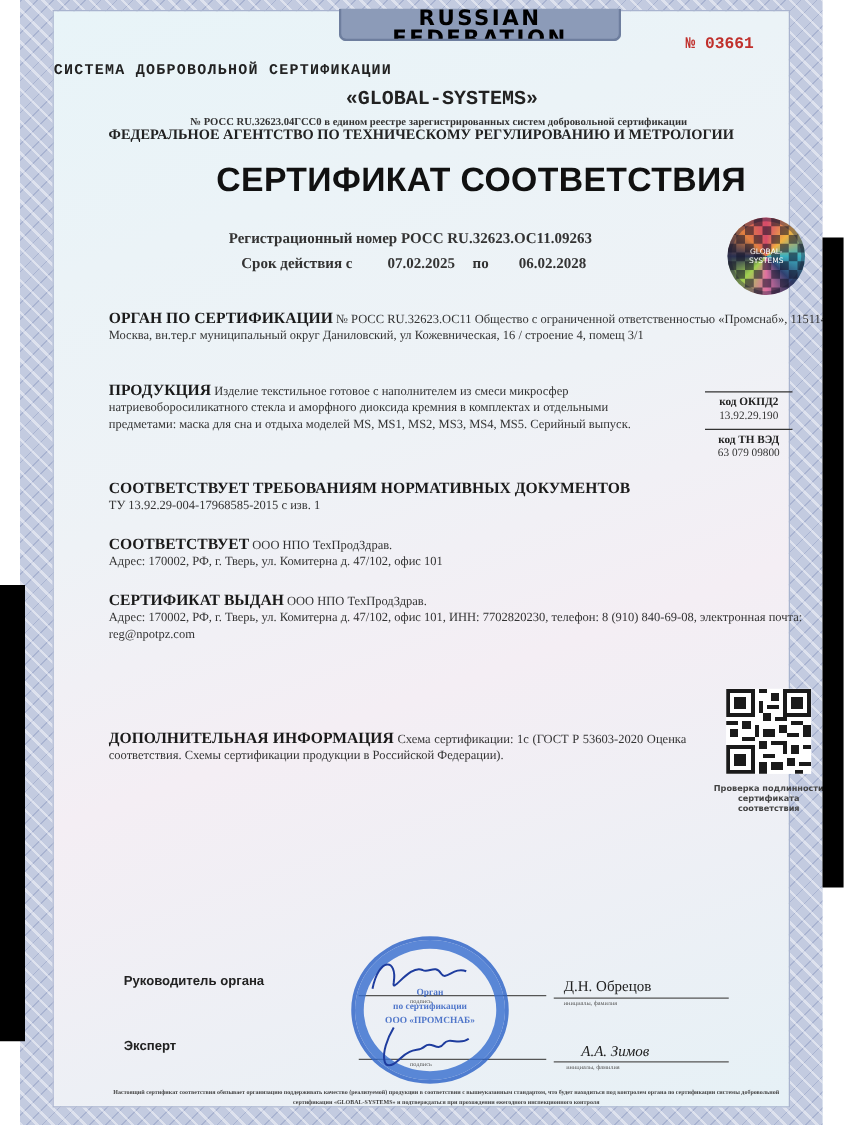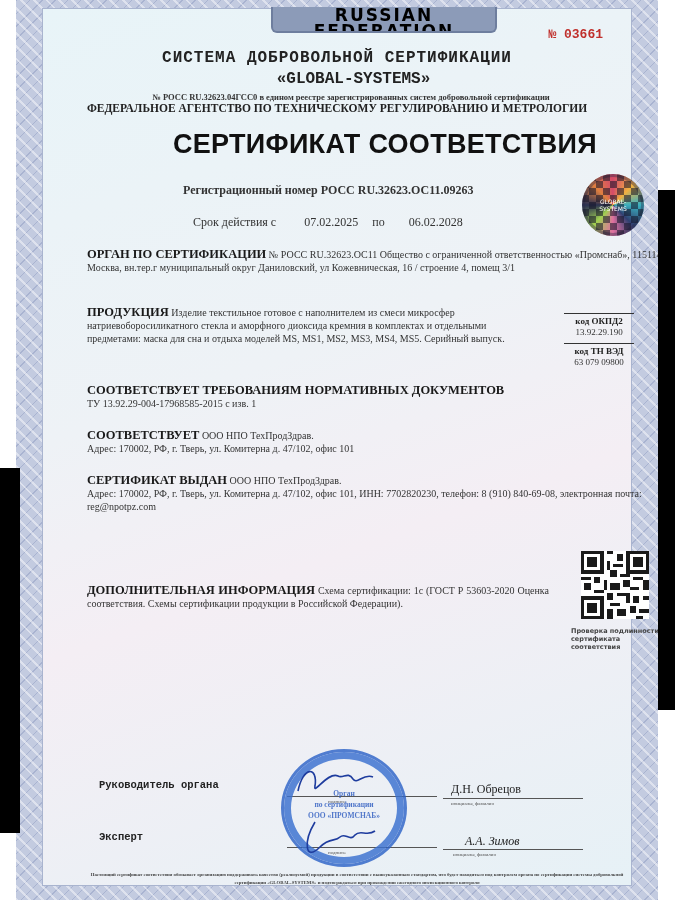--- a/index.html
+++ b/index.html
@@ -22,7 +22,7 @@
     border:1px solid #a9b4cf; }
   .banner { position:absolute; left:228px; top:-2px; width:222px; height:24px; background:#8c9bb8; border:2px solid #6e7e9e; border-top:none; border-radius:0 0 6px 6px; color:#000000; font-family:"DejaVu Sans", sans-serif; font-weight:bold; font-size:17px; letter-spacing:2px; text-align:center; line-height:16px; overflow:hidden; }
   .num { position:absolute; right:28px; top:18px; color:#c0302c; font-family:"Liberation Mono", monospace; font-weight:bold; font-size:13px; }
-  .sys-title { position:absolute; left:0; right:0; top:40px; text-align:center; font-family:"Liberation Mono", monospace; font-size:16px; letter-spacing:1px; font-weight:bold; color:#222; }
+  .sys-title { position:absolute; left:0; right:0; top:40px; text-align:left; font-family:"Liberation Mono", monospace; font-size:12px; letter-spacing:1px; font-weight:bold; color:#222; }
   .sys-sub { position:absolute; left:0; right:0; top:61px; text-align:center; font-family:"Liberation Mono", monospace; font-size:16px; font-weight:bold; color:#222;padding-left:33px; }
   .reg-line { position:absolute; left:0; right:0; top:83px; text-align:center; font-size:8.5px; font-weight:bold; color:#333;margin-left:28px; }
   .agency { position:absolute; left:0; right:0; top:93px; text-align:center; font-size:11.5px; font-weight:bold; color:#222; }

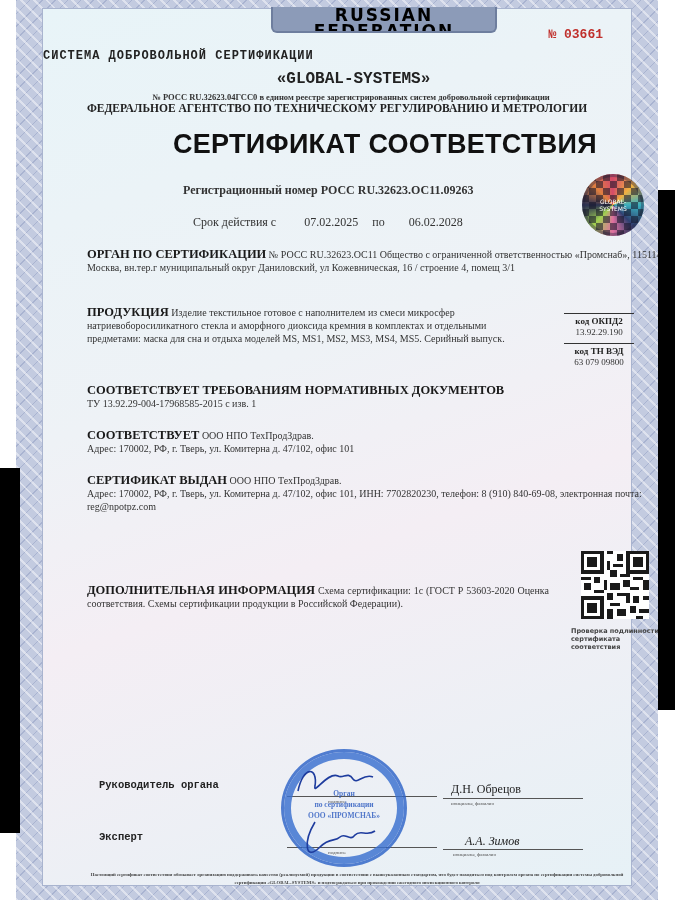--- a/index.html
+++ b/index.html
@@ -28,7 +28,7 @@
   .agency { position:absolute; left:0; right:0; top:93px; text-align:center; font-size:11.5px; font-weight:bold; color:#222; }
   .main-title { position:absolute; left:130px; top:120px; font-family:"Liberation Sans", sans-serif; font-weight:bold; font-size:27px; color:#111; letter-spacing:0.3px; }
   .regnum { position:absolute; left:140px; top:174px; font-size:12px; font-weight:bold; color:#333; }
-  .validity { position:absolute; left:150px; top:206px; font-size:12px; font-weight:normal; color:#333; }
+  .validity { position:absolute; left:150px; top:194px; font-size:12px; font-weight:bold; color:#333; }
   .validity span { display:inline-block; }
   .hologram { position:absolute; left:539px; top:165px; width:62px; height:62px; border-radius:50%;
     background:conic-gradient(#d54a6a,#f0b040,#3ab0c0,#304070,#e070a0,#a0d050,#2a3050,#e08040,#d54a6a);

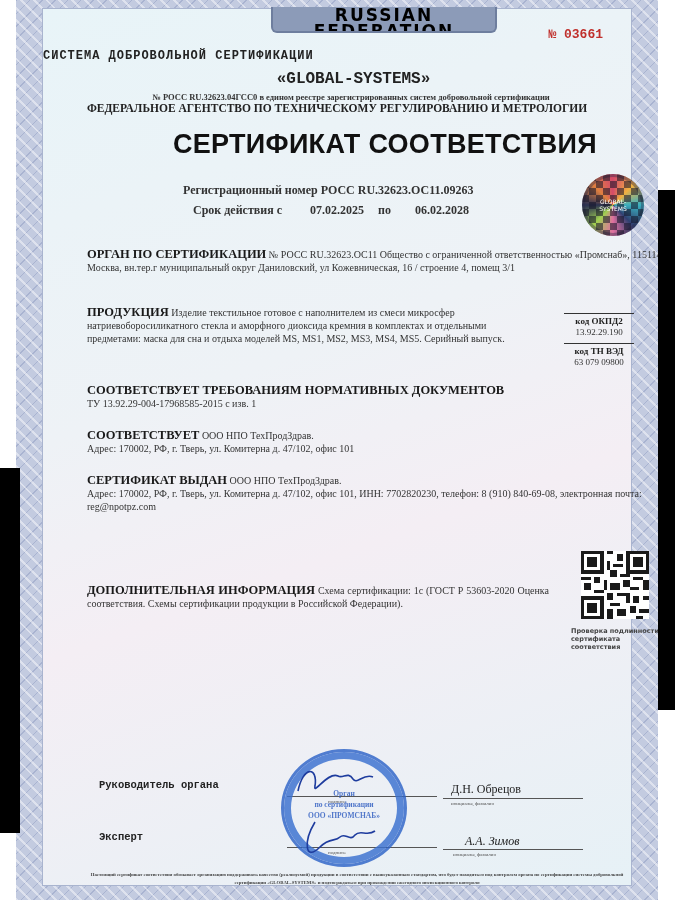--- a/index.html
+++ b/index.html
@@ -49,7 +49,7 @@
   .code-box { border-top:1px solid #333; padding-top:2px; margin-bottom:5px; line-height:11px; }
   .code-box .lbl { font-weight:bold; color:#222; }
   .qr { position:absolute; left:538px; top:542px; width:68px; height:68px; background:#fff; }
-  .qr-cap { position:absolute; left:528px; top:618px; width:88px; font-size:6.5px; line-height:8px; font-weight:bold; text-align:left; color:#444; font-family:"DejaVu Sans", sans-serif; }
+  .qr-cap { position:absolute; left:528px; top:618px; width:88px; font-size:6.5px; line-height:8px; font-weight:bold; text-align:center; color:#444; font-family:"DejaVu Sans", sans-serif; }
   .sig-label { position:absolute; font-family:Liberation Mono, monospace; font-weight:bold; font-size:10.5px; color:#222; }
   .sig-line { position:absolute; height:1px; background:#555; }
   .sig-name { position:absolute; font-size:12px; color:#222; }

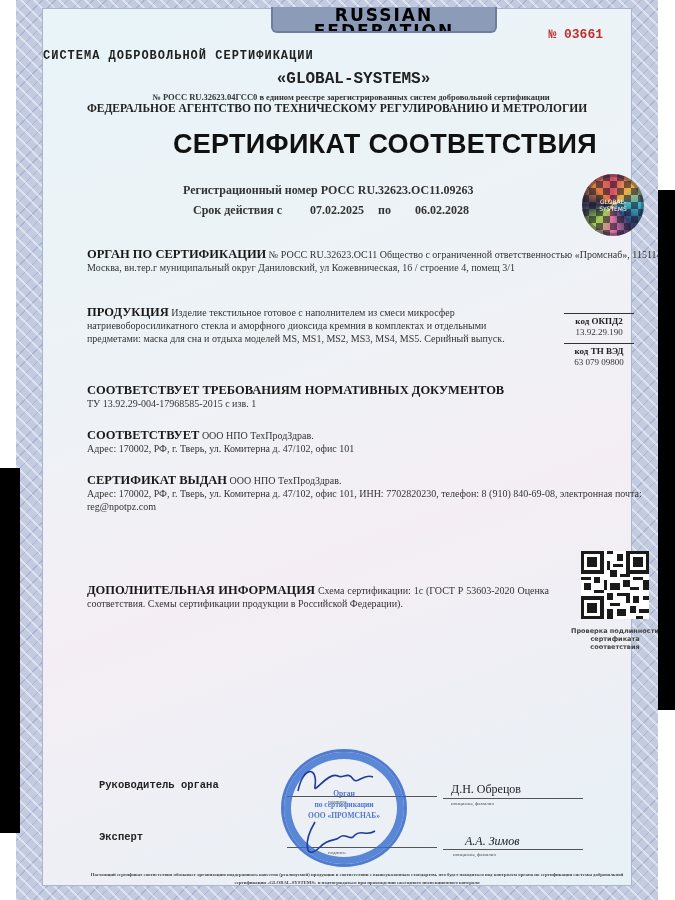--- a/index.html
+++ b/index.html
@@ -50,7 +50,7 @@
   .code-box .lbl { font-weight:bold; color:#222; }
   .qr { position:absolute; left:538px; top:542px; width:68px; height:68px; background:#fff; }
   .qr-cap { position:absolute; left:528px; top:618px; width:88px; font-size:6.5px; line-height:8px; font-weight:bold; text-align:center; color:#444; font-family:"DejaVu Sans", sans-serif; }
-  .sig-label { position:absolute; font-family:Liberation Mono, monospace; font-weight:bold; font-size:10.5px; color:#222; }
+  .sig-label { position:absolute; font-family:Liberation Sans, sans-serif; font-weight:bold; font-size:10.5px; color:#222; }
   .sig-line { position:absolute; height:1px; background:#555; }
   .sig-name { position:absolute; font-size:12px; color:#222; }
   .sig-cap { position:absolute; font-size:5px; color:#555; }

